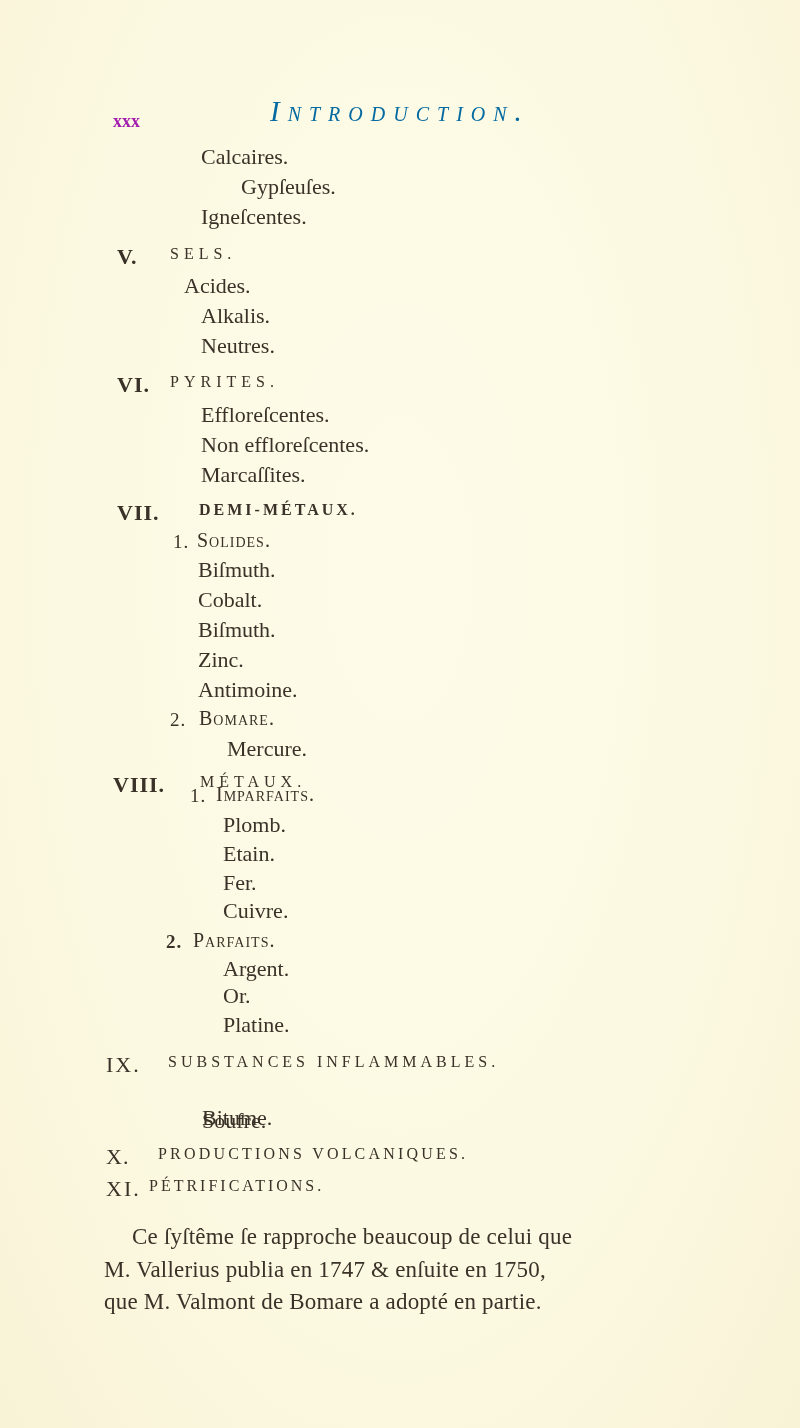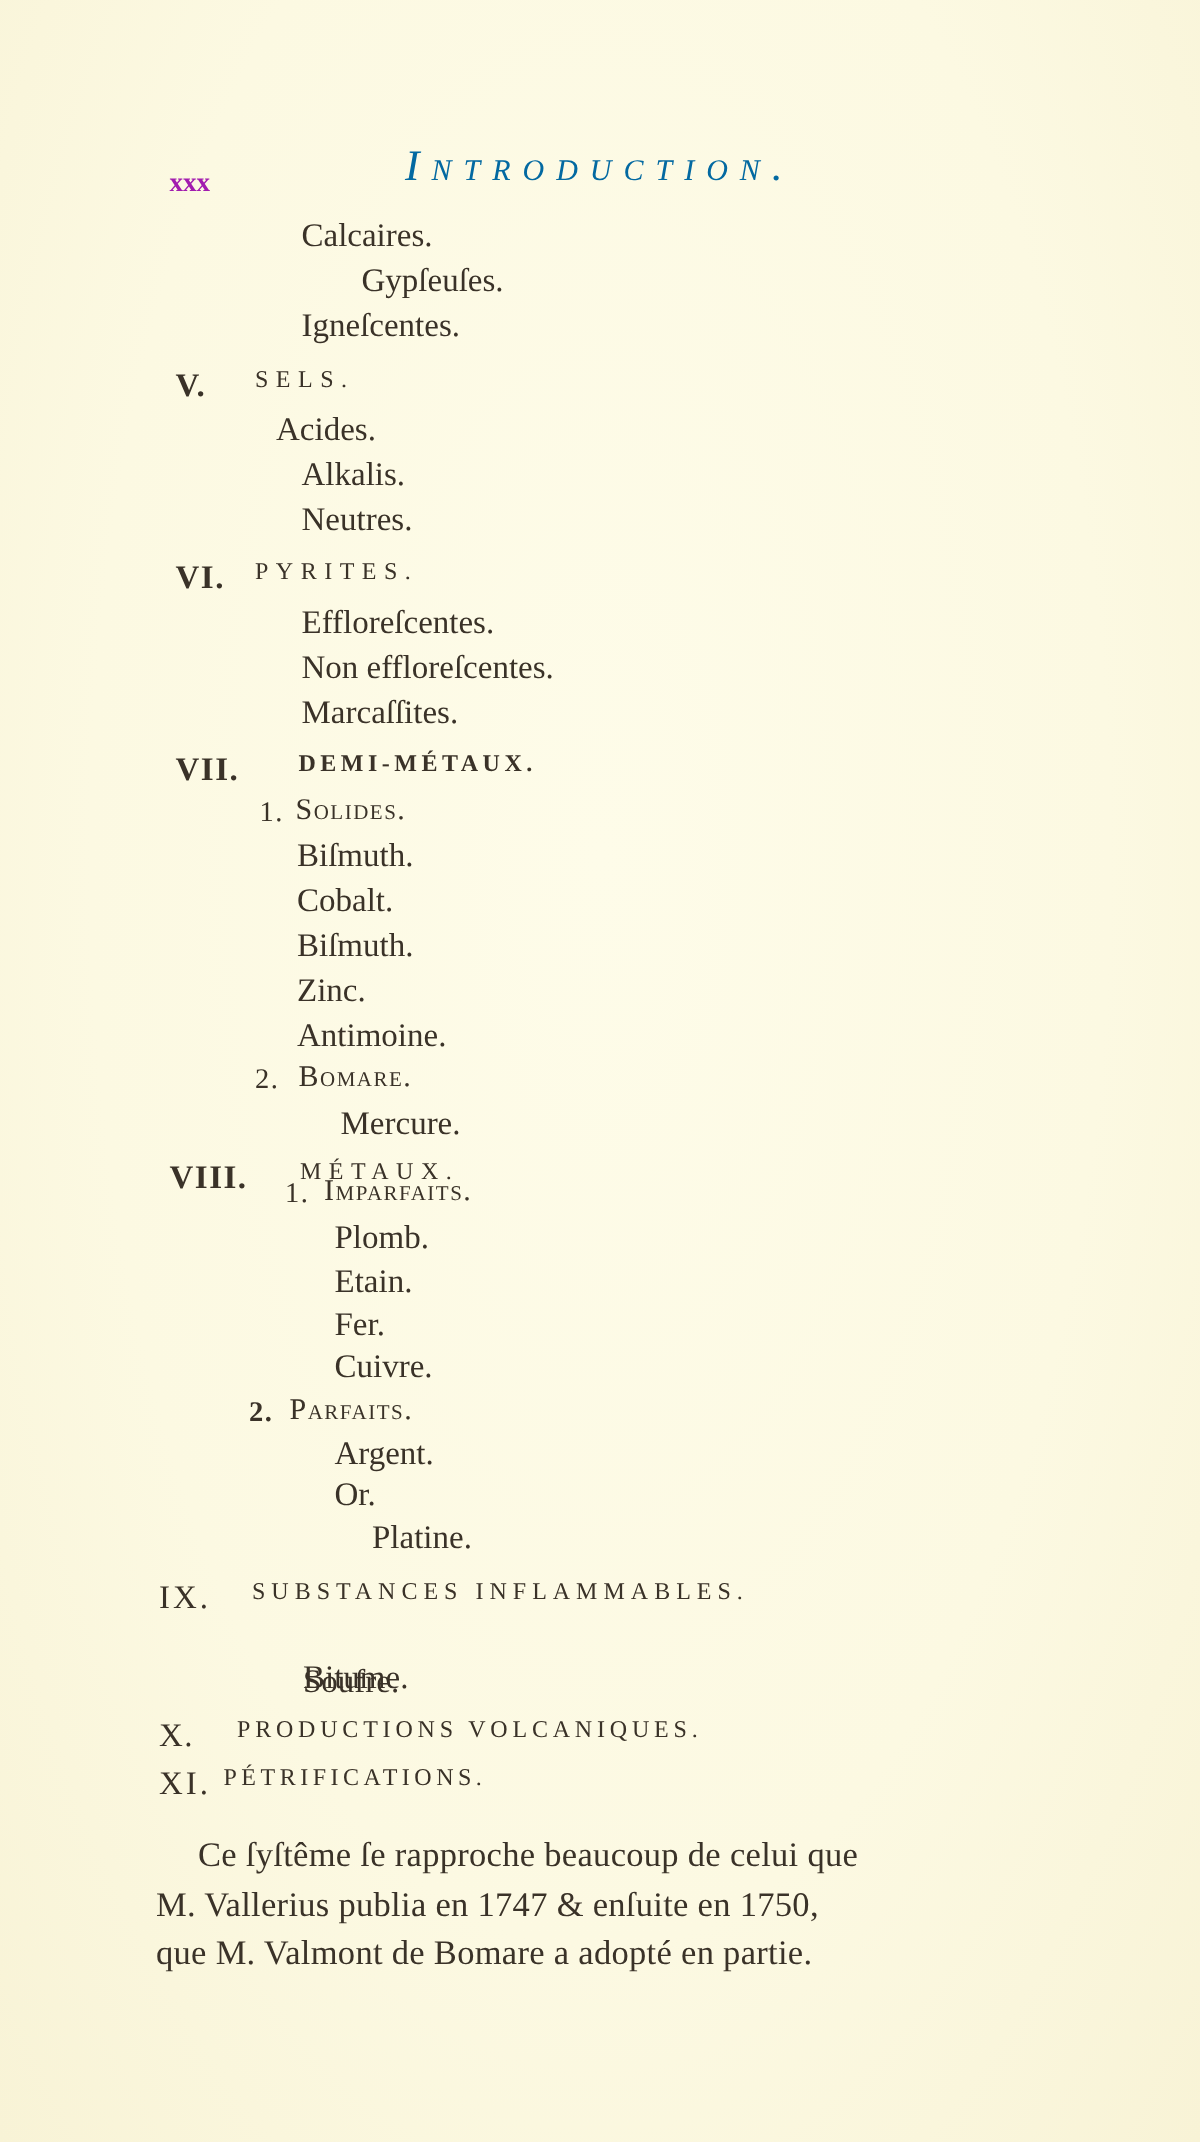--- a/index.html
+++ b/index.html
@@ -73,7 +73,7 @@
 <div class="ln subcat" style="left:193px;top:930px;">Parfaits.</div>
 <div class="ln sub" style="left:223px;top:958px;">Argent.</div>
 <div class="ln sub" style="left:223px;top:985px;">Or.</div>
-<div class="ln sub" style="left:223px;top:1014px;margin-left:25px;">Platine.</div>
+<div class="ln sub" style="left:223px;top:1014px;">Platine.</div>
 
 <div class="ln num" style="left:106px;top:1054px;letter-spacing:2px;">IX.</div>
 <div class="ln cat" style="left:168px;top:1054px;letter-spacing:4px;">SUBSTANCES INFLAMMABLES.</div>

